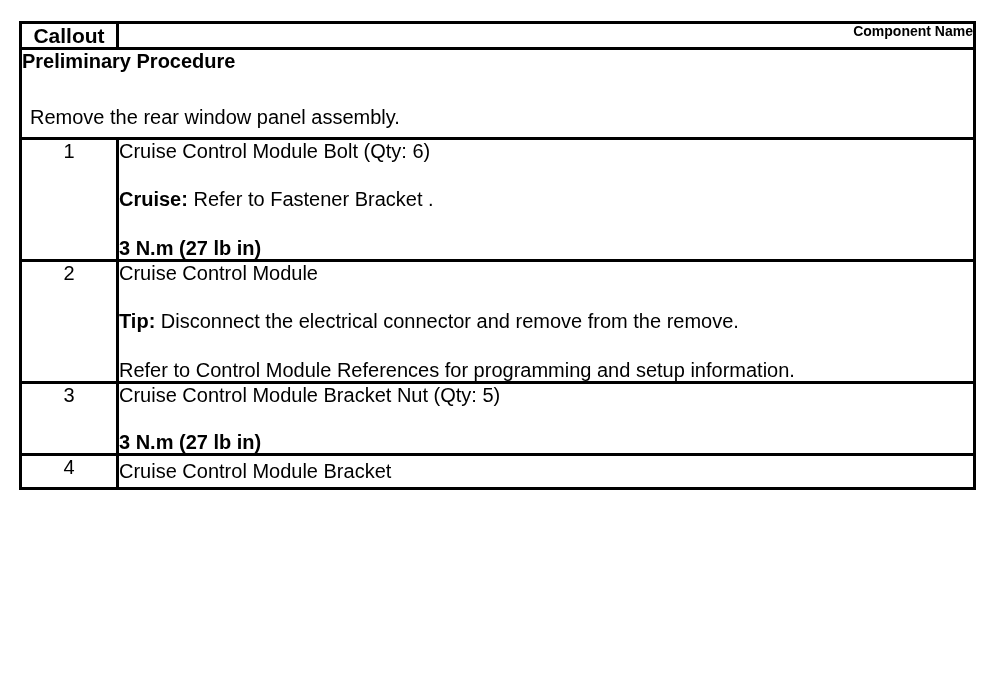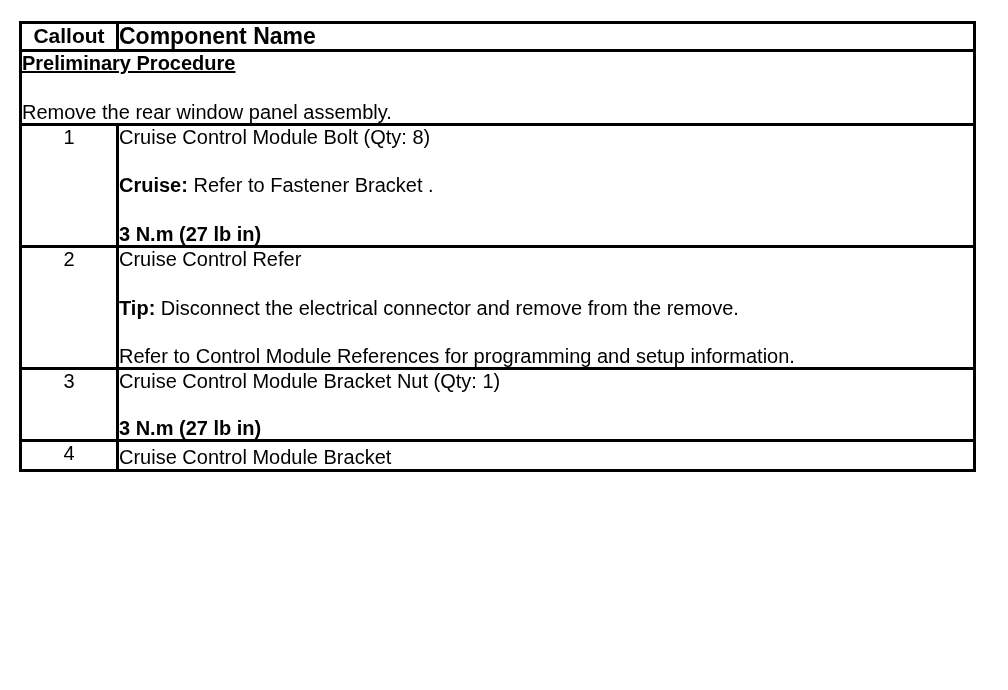--- a/index.html
+++ b/index.html
@@ -56,8 +56,8 @@
   }
   .hdr-name {
     font-weight: bold;
-    font-size: 23px;
-    text-align: left;
+    font-size: 14px;
+    text-align: right;
     padding: 3px 4px 5px 4px;
     line-height: 1.1;
   }

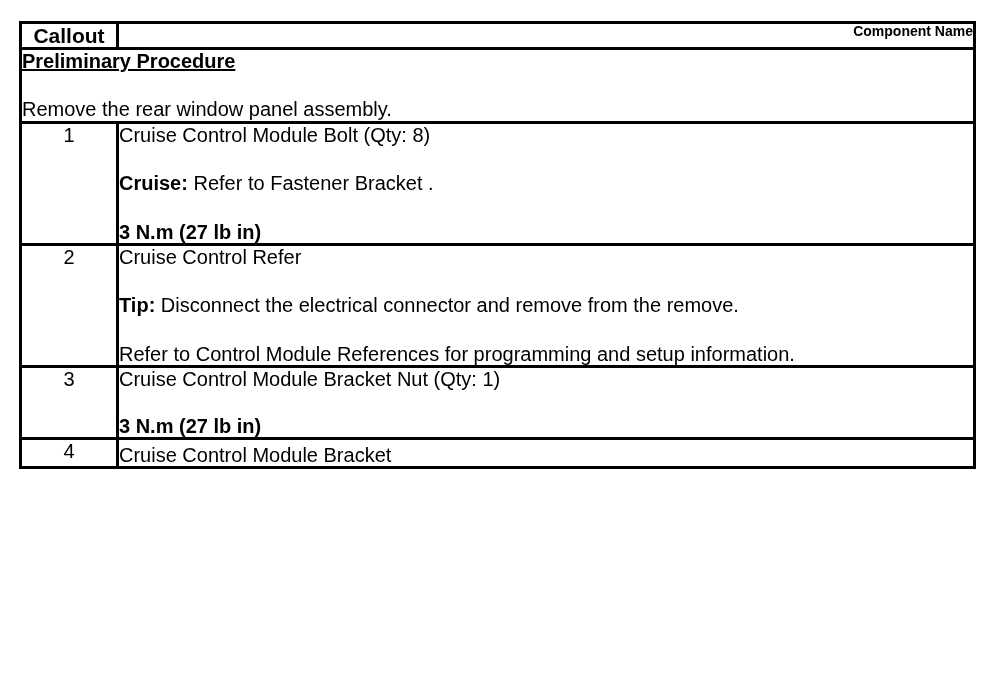--- a/index.html
+++ b/index.html
@@ -72,7 +72,6 @@
     font-weight: bold;
     font-size: 20px;
     margin: 0 0 2px 0;
-    text-decoration: underline;
   }
   .prelim-blank {
     height: 24px;

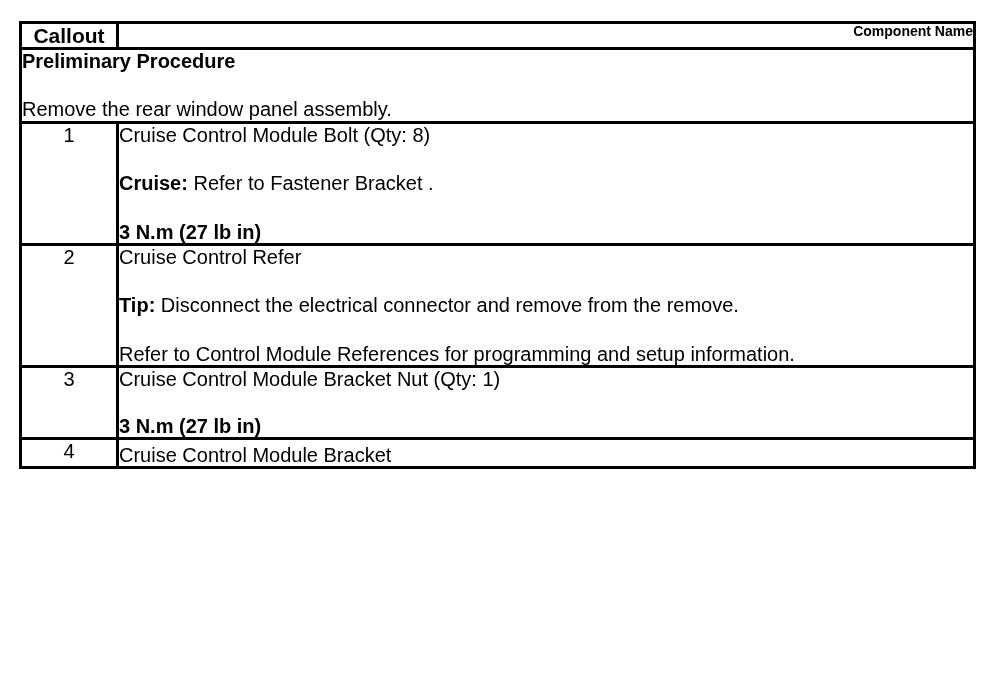--- a/index.html
+++ b/index.html
@@ -79,7 +79,7 @@
   .prelim-text {
     font-weight: normal;
     font-size: 20px;
-    margin: 0;
+    margin: 8px;
   }
 
   

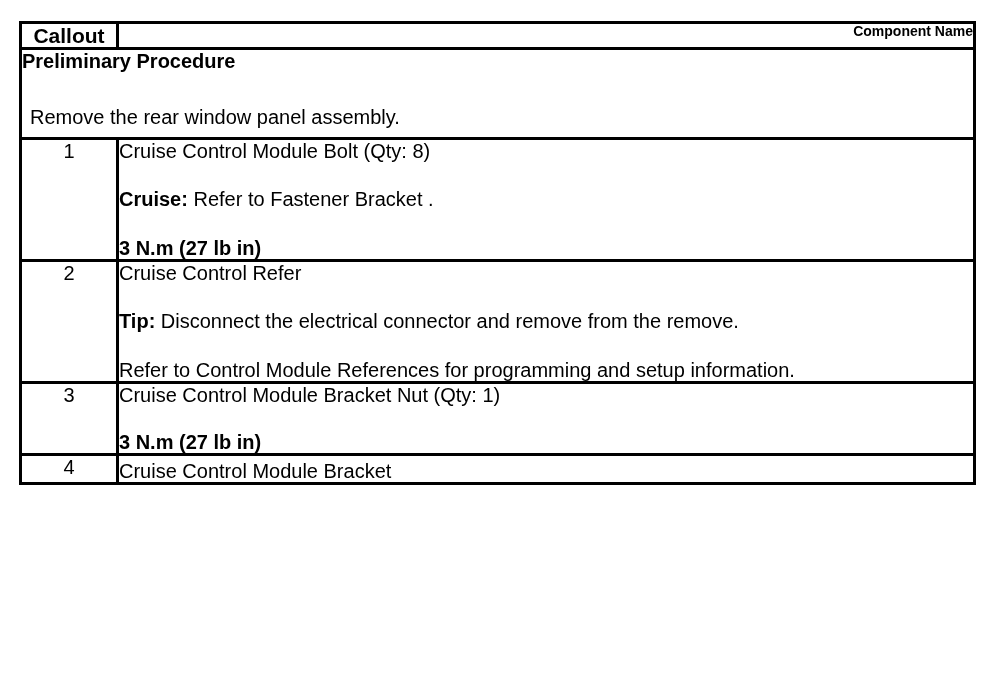--- a/index.html
+++ b/index.html
@@ -140,7 +140,7 @@
       <tr>
         <td class="num-cell">1</td>
         <td class="desc-cell">
-          <p class="desc-line">Cruise Control Module Bolt (Qty: 8)</p>
+          <p class="desc-line">Cruise Control Module Bolt (Qty: 6)</p>
           <div class="desc-gap"></div>
           <p class="desc-line"><span class="bold">Cruise:</span><span> Refer to Fastener Bracket .</span></p>
           <div class="desc-gap"></div>

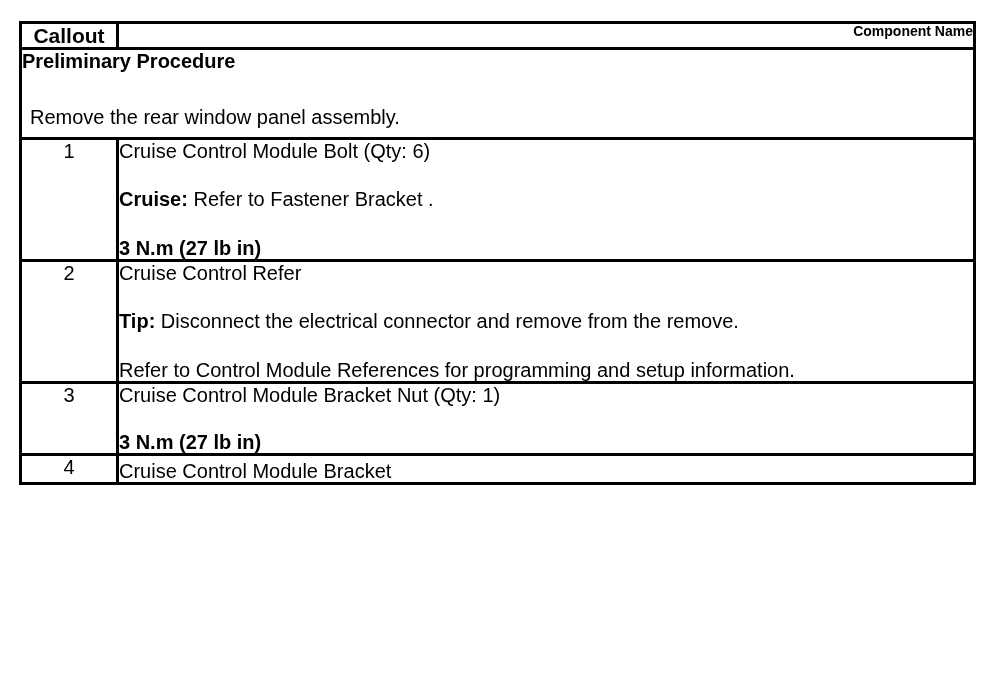--- a/index.html
+++ b/index.html
@@ -151,7 +151,7 @@
       <tr>
         <td class="num-cell">2</td>
         <td class="desc-cell">
-          <p class="desc-line">Cruise Control Refer</p>
+          <p class="desc-line">Cruise Control Module</p>
           <div class="desc-gap"></div>
           <p class="desc-line"><span class="bold">Tip:</span><span> Disconnect the electrical connector and remove from the remove.</span></p>
           <div class="desc-gap"></div>

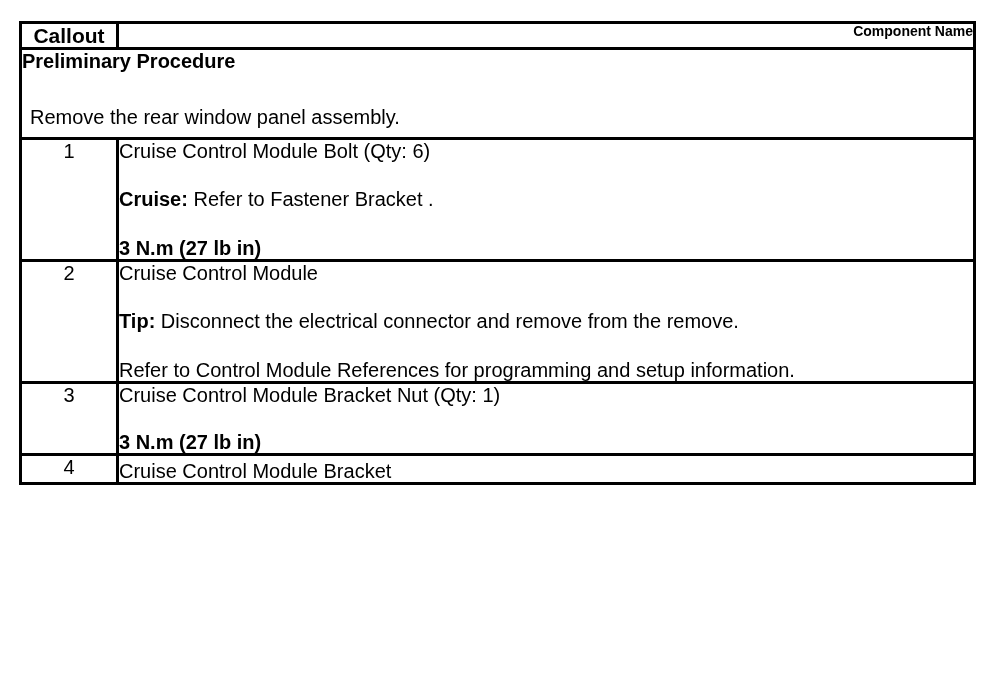--- a/index.html
+++ b/index.html
@@ -162,7 +162,7 @@
       <tr>
         <td class="num-cell">3</td>
         <td class="desc-cell">
-          <p class="desc-line">Cruise Control Module Bracket Nut (Qty: 1)</p>
+          <p class="desc-line">Cruise Control Module Bracket Nut (Qty: 5)</p>
           <div class="desc-gap-sm"></div>
           <p class="desc-line bold">3 N.m (27 lb in)</p>
         </td>

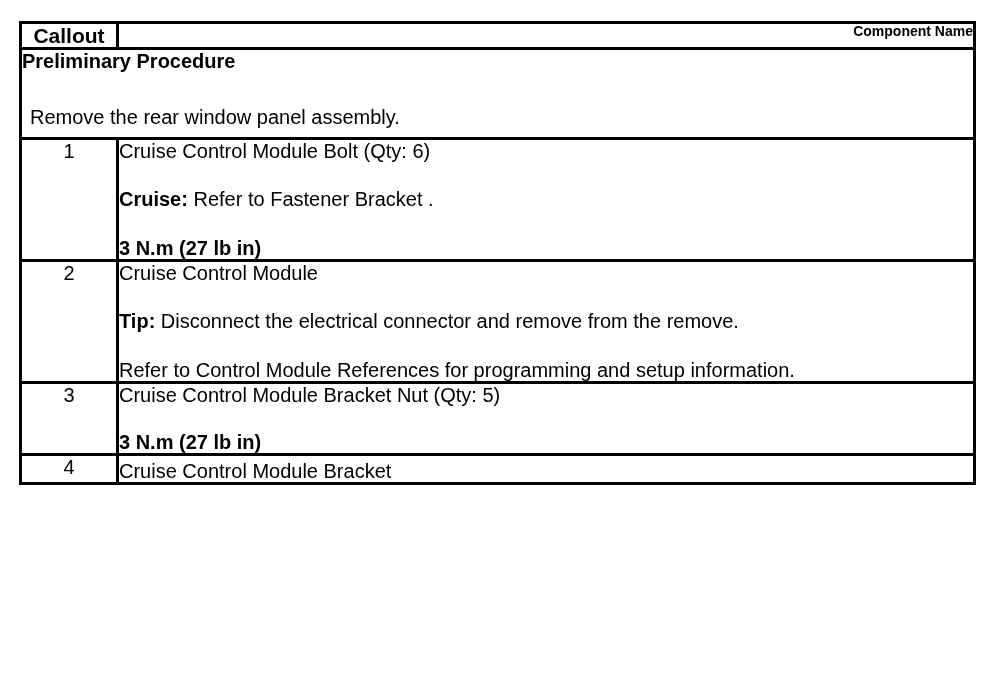--- a/index.html
+++ b/index.html
@@ -110,6 +110,7 @@
 
   .row-single .desc-cell {
     padding-top: 4px;
+    padding-bottom: 5px;
   }
 </style>
 </head>

